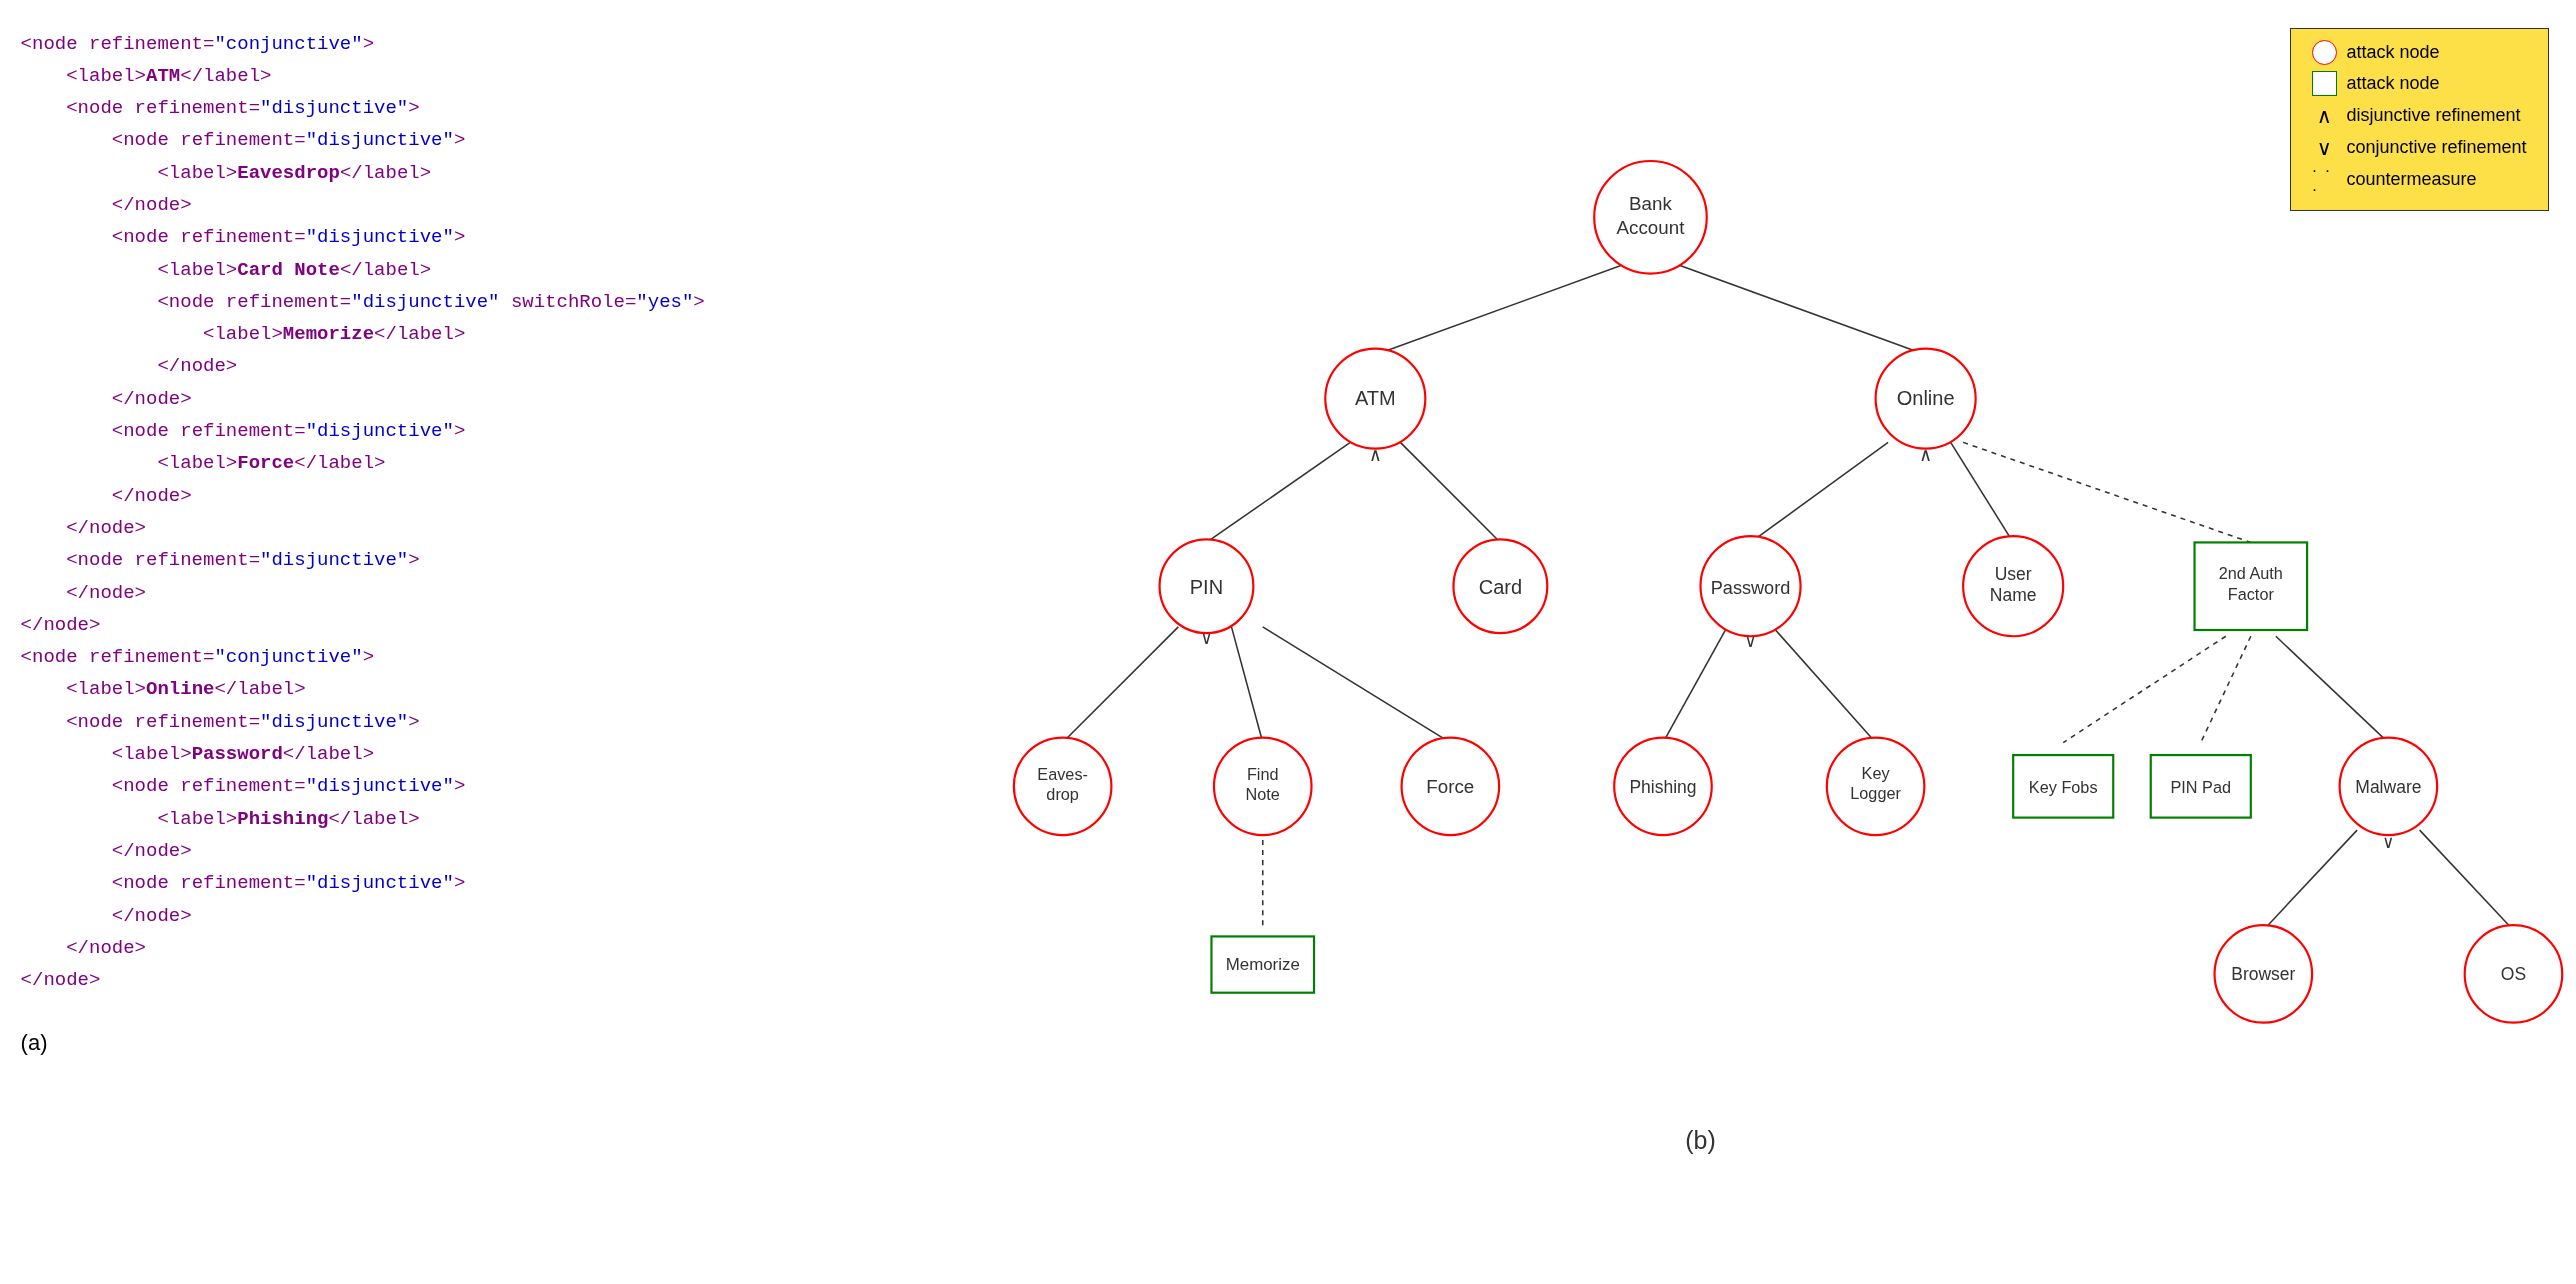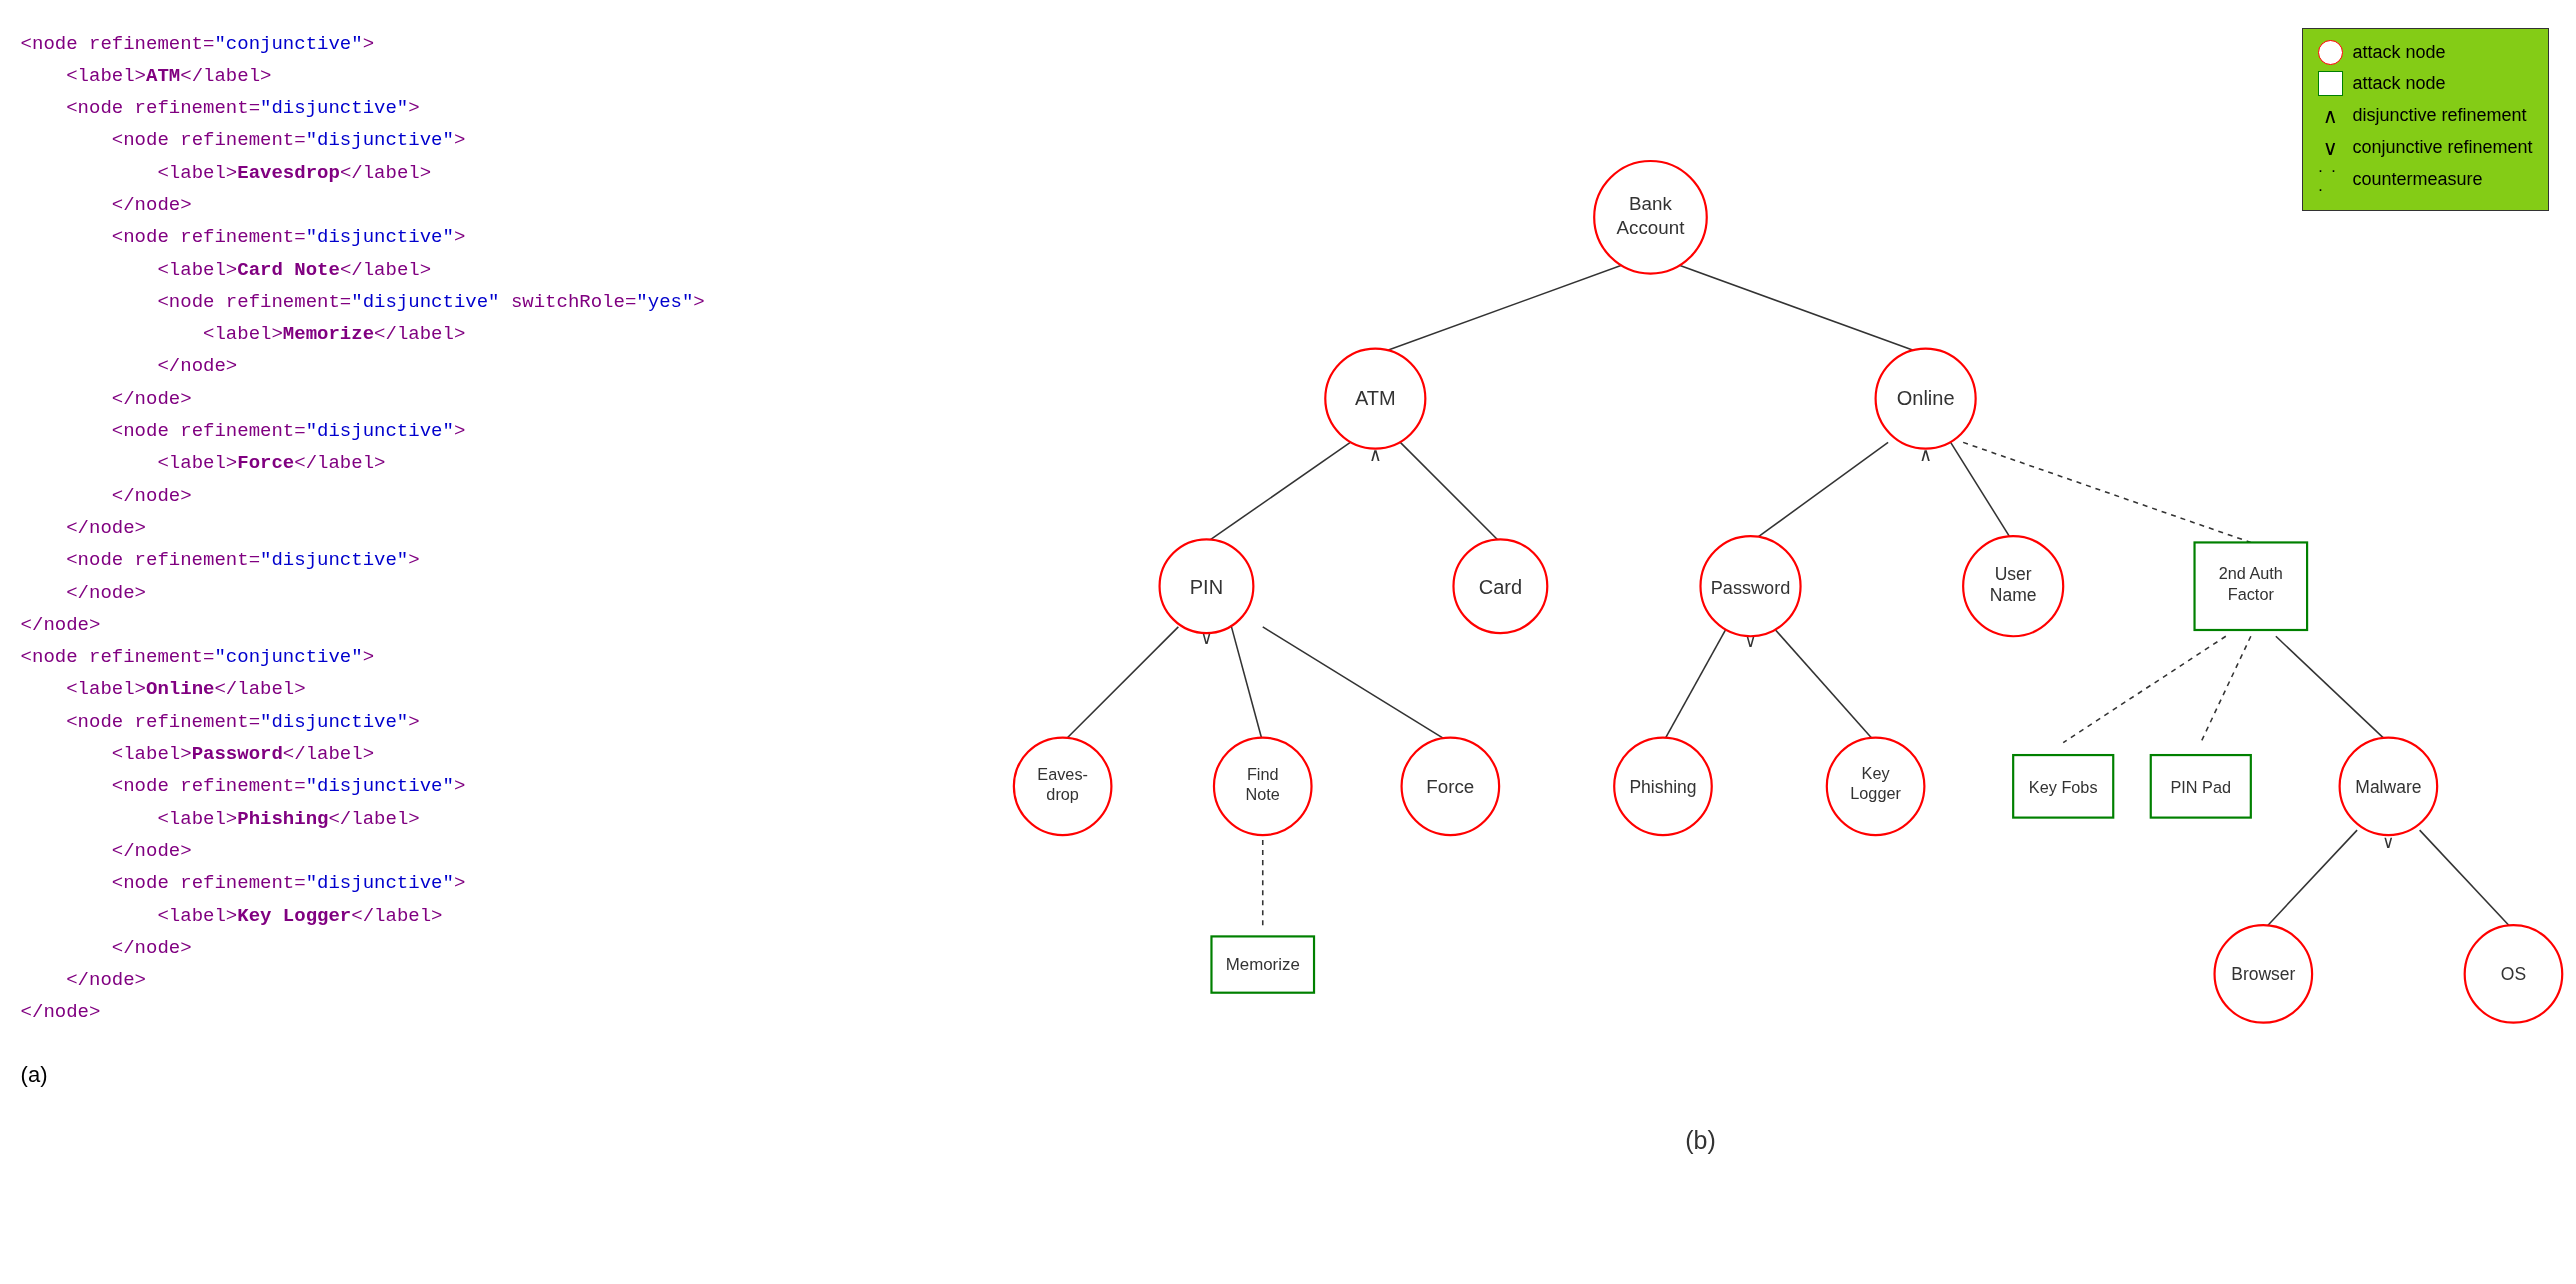--- a/index.html
+++ b/index.html
@@ -48,8 +48,8 @@
       top: 27.5px;
       right: 27.5px;
       border: 0.7px solid #333;
-      background: #84cc16;
-      padding: 11px 15px;
+      background: #fde047;
+      padding: 11px 21px;
       font-family: Arial, sans-serif;
       font-size: 18px;
     }

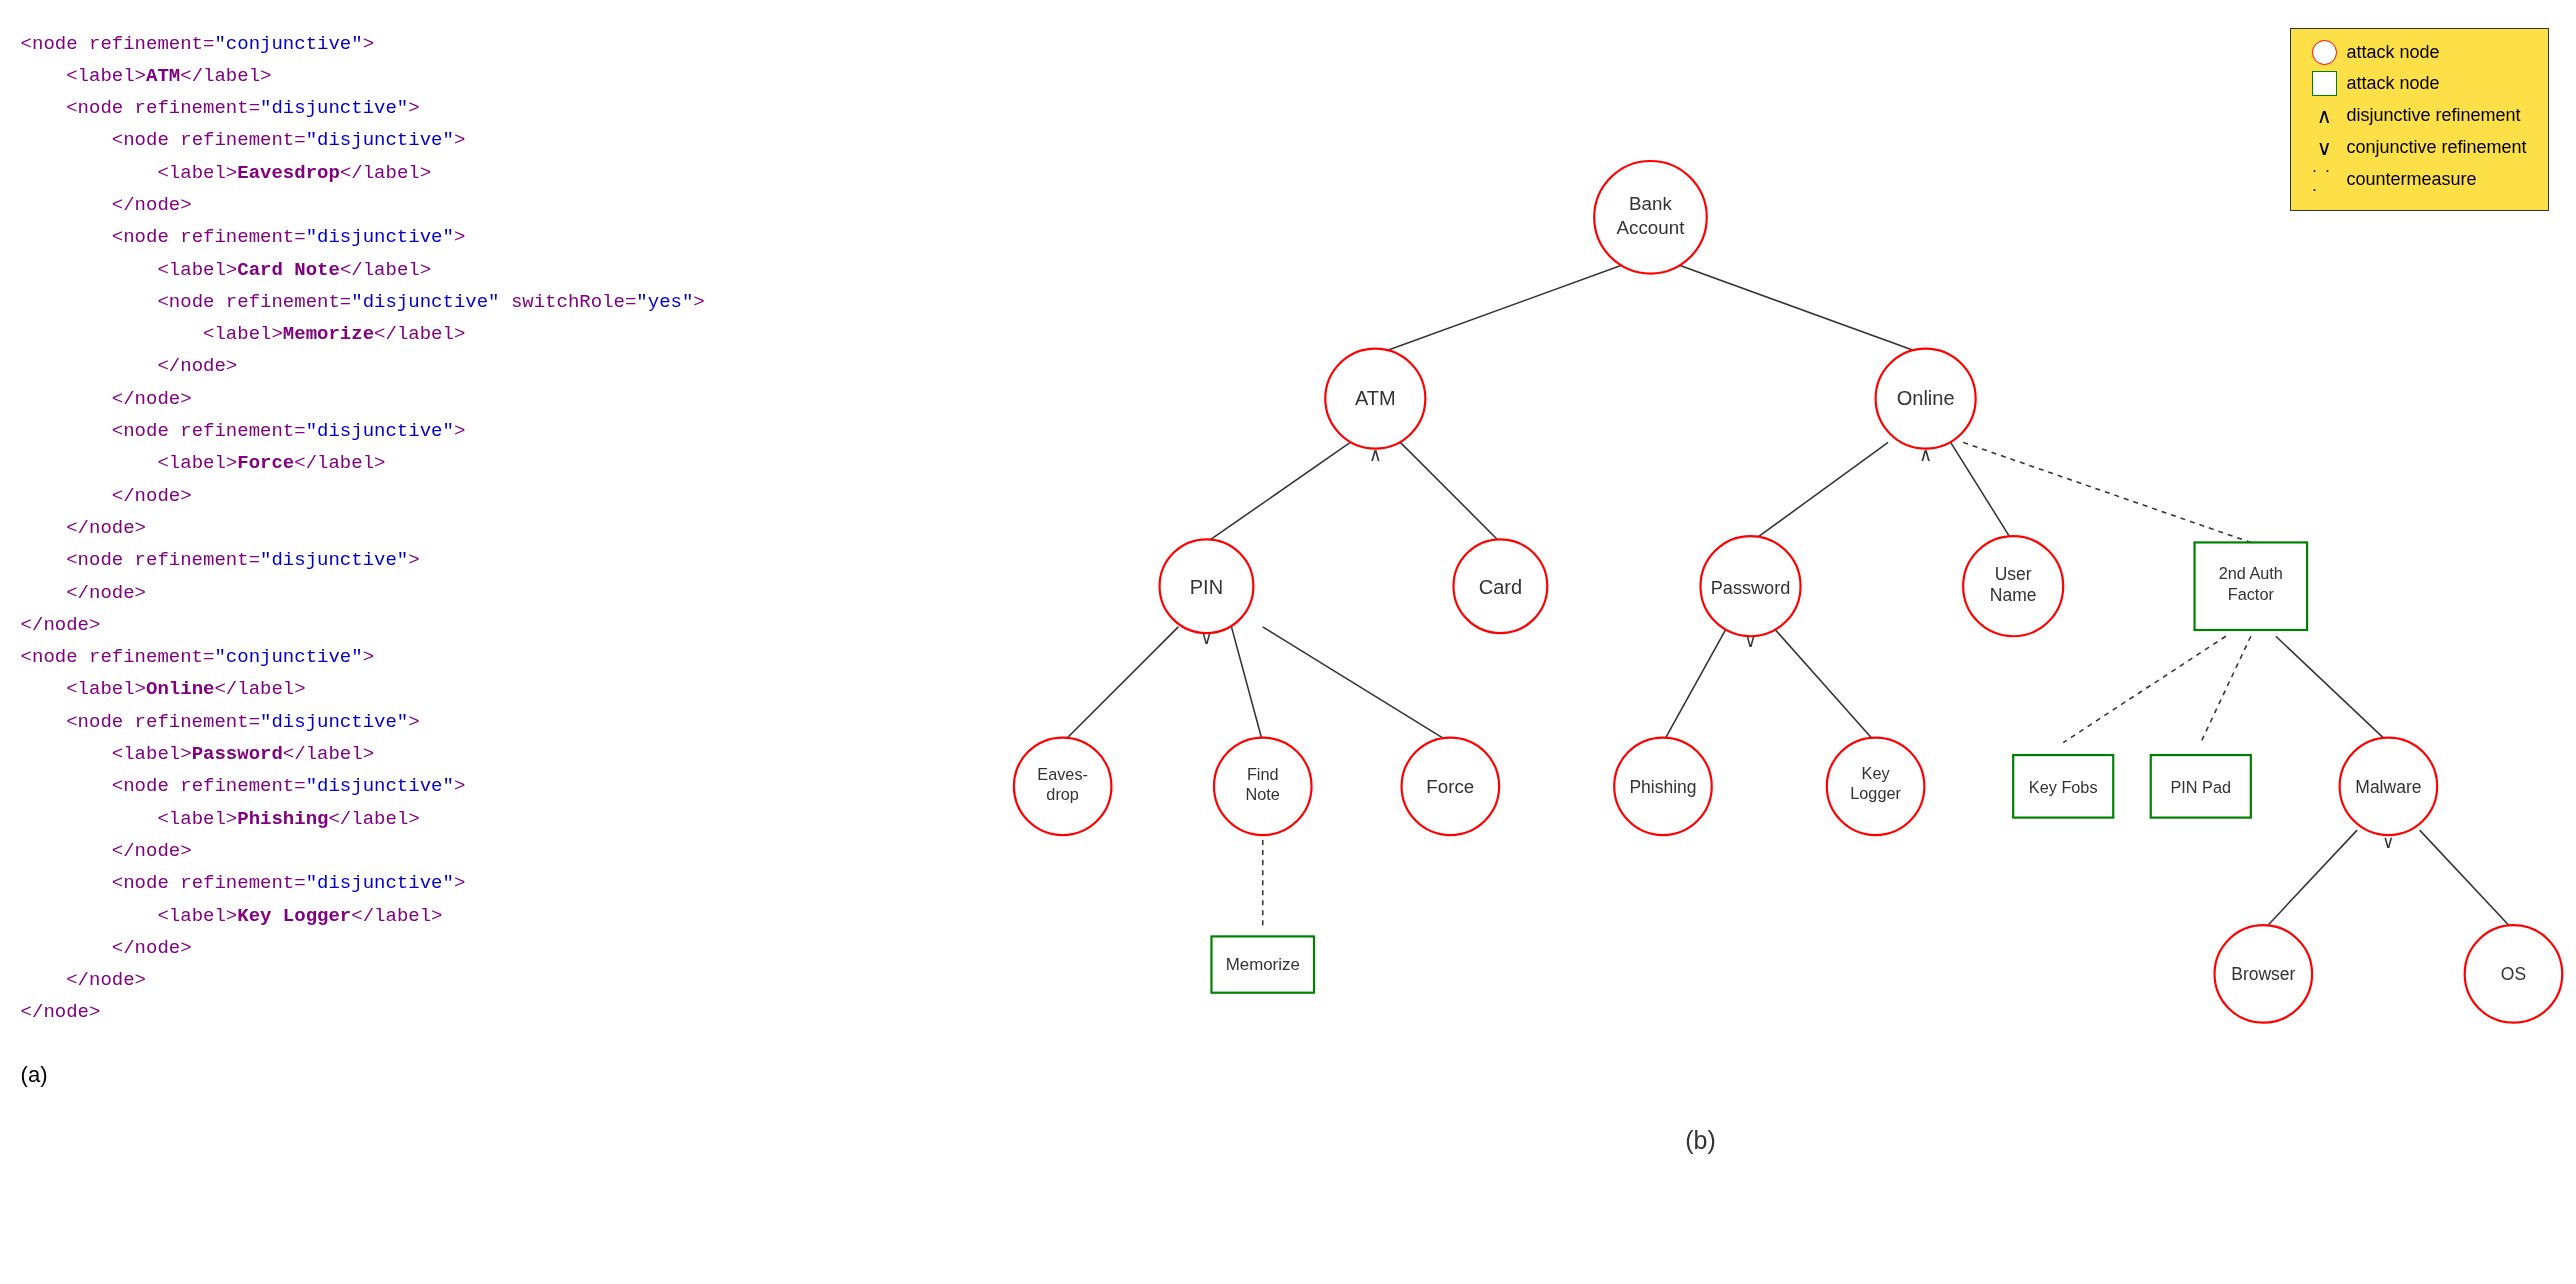--- a/index.html
+++ b/index.html
@@ -119,7 +119,6 @@
   <div class="xml-line">            <span class="tag">&lt;label&gt;<strong>Phishing</strong>&lt;/label&gt;</span></div>
   <div class="xml-line">        <span class="tag">&lt;/node&gt;</span></div>
   <div class="xml-line">        <span class="tag">&lt;node refinement=<span class="attrval">"disjunctive"</span>&gt;</span></div>
-  <div class="xml-line">            <span class="tag">&lt;label&gt;<strong>Key Logger</strong>&lt;/label&gt;</span></div>
   <div class="xml-line">        <span class="tag">&lt;/node&gt;</span></div>
   <div class="xml-line">    <span class="tag">&lt;/node&gt;</span></div>
   <div class="xml-line"><span class="tag">&lt;/node&gt;</span></div>

